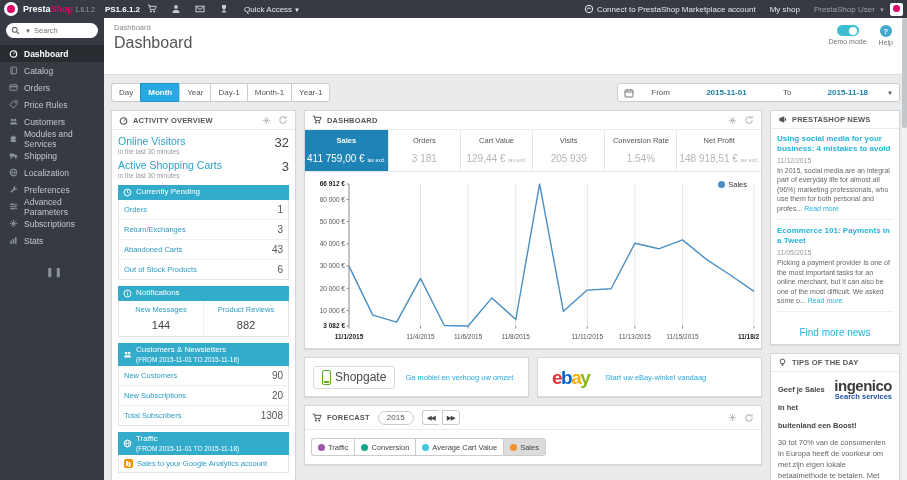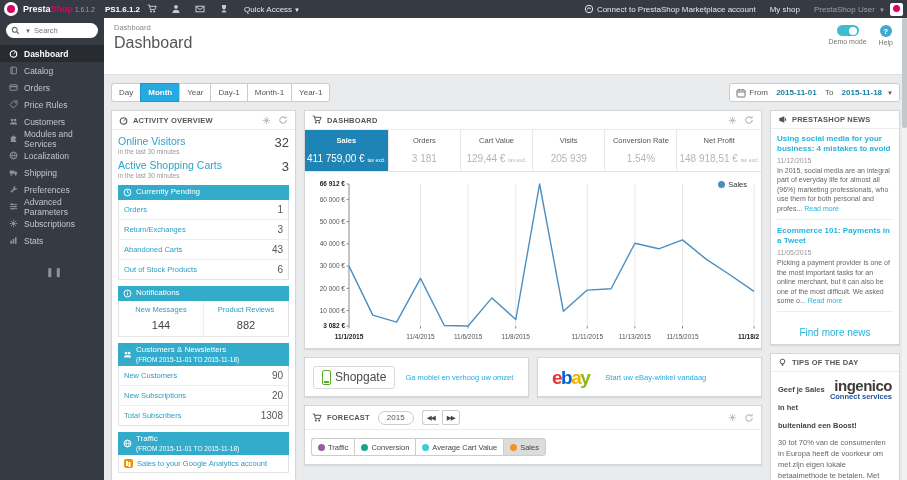--- a/index.html
+++ b/index.html
@@ -58,7 +58,7 @@
   .range-btn:first-child { border-radius:3px 0 0 3px; }
   .range-btn:last-child { border-radius:0 3px 3px 0; border-right-width:1px; }
   .range-btn.active { background:#25a9e0; border-color:#1e97c9; color:#fff; font-weight:bold; }
-  .date-btn { display:flex; align-items:center; gap:3px; background:#fff; border:1px solid #ccc; border-radius:3px; font-size:8px; color:#555; padding:3.5px 6px; cursor:pointer; }
+  .date-btn { display:flex; align-items:center; gap:17px; background:#fff; border:1px solid #ccc; border-radius:3px; font-size:8px; color:#555; padding:3.5px 6px; cursor:pointer; }
   .date-btn b { color:#1e7da0; }
   .date-btn .icn { color:#777; }
 

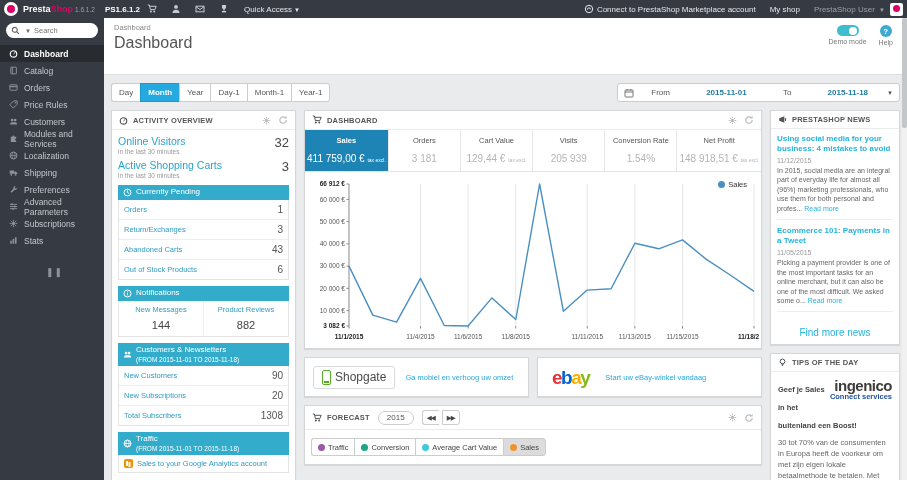--- a/index.html
+++ b/index.html
@@ -296,16 +296,6 @@
         <div class="side-item">
           <span class="icn side-icn">
             <svg width="9" height="9" viewBox="0 0 10 10" fill="currentColor">
-              <circle cx="5" cy="5" r="3.8" fill="none" stroke="currentColor" stroke-width="1.1"></circle>
-              <ellipse cx="5" cy="5" rx="1.7" ry="3.8" fill="none" stroke="currentColor" stroke-width="0.8"></ellipse>
-              <line x1="1.2" y1="5" x2="8.8" y2="5" stroke="currentColor" stroke-width="0.8"></line>
-            </svg>
-          </span>
-          <span class="side-label">Localization</span>
-        </div>
-        <div class="side-item">
-          <span class="icn side-icn">
-            <svg width="9" height="9" viewBox="0 0 10 10" fill="currentColor">
               <rect x="0.8" y="2.8" width="4.8" height="3.6"></rect>
               <path d="M5.8 4h2l1.4 1.6v1H5.8z"></path>
               <circle cx="2.6" cy="7.6" r="1"></circle>
@@ -313,6 +303,16 @@
             </svg>
           </span>
           <span class="side-label">Shipping</span>
+        </div>
+        <div class="side-item">
+          <span class="icn side-icn">
+            <svg width="9" height="9" viewBox="0 0 10 10" fill="currentColor">
+              <circle cx="5" cy="5" r="3.8" fill="none" stroke="currentColor" stroke-width="1.1"></circle>
+              <ellipse cx="5" cy="5" rx="1.7" ry="3.8" fill="none" stroke="currentColor" stroke-width="0.8"></ellipse>
+              <line x1="1.2" y1="5" x2="8.8" y2="5" stroke="currentColor" stroke-width="0.8"></line>
+            </svg>
+          </span>
+          <span class="side-label">Localization</span>
         </div>
         <div class="side-item">
           <span class="icn side-icn">

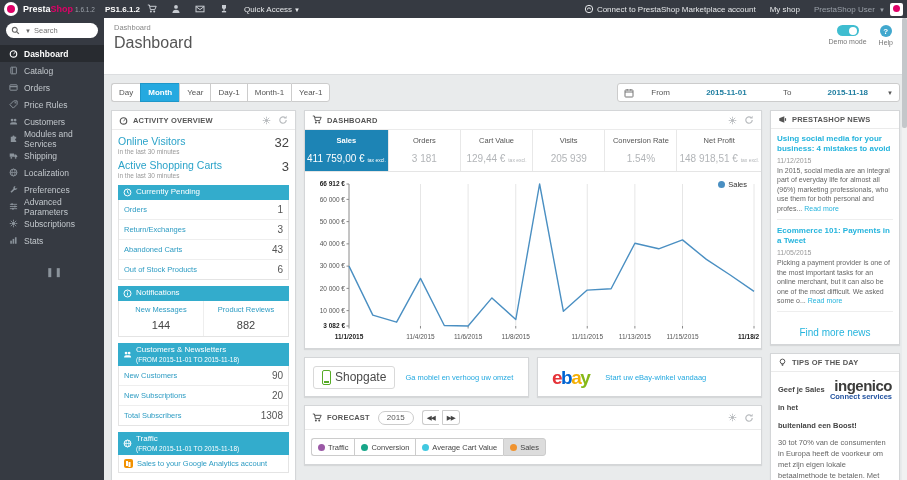--- a/index.html
+++ b/index.html
@@ -733,7 +733,7 @@
           <div class="tips-body">
             <span class="ingenico">
               <div class="w1">ingenico</div>
-              <div class="w2">Connect services</div>
+              <div class="w2">Search services</div>
             </span>
             <span class="tips-headline">Geef je Sales in het buitenland een Boost!</span>
             <div class="tips-text">30 tot 70% van de consumenten in Europa heeft de voorkeur om met zijn eigen lokale betaalmethode te betalen. Met meer dan 150 betaalmethoden, ondersteunen wij uw groei in uw eigenland en daar buiten. En zelfs beter: u kun de belangrijke betaalmethoden activeren met een</div>

